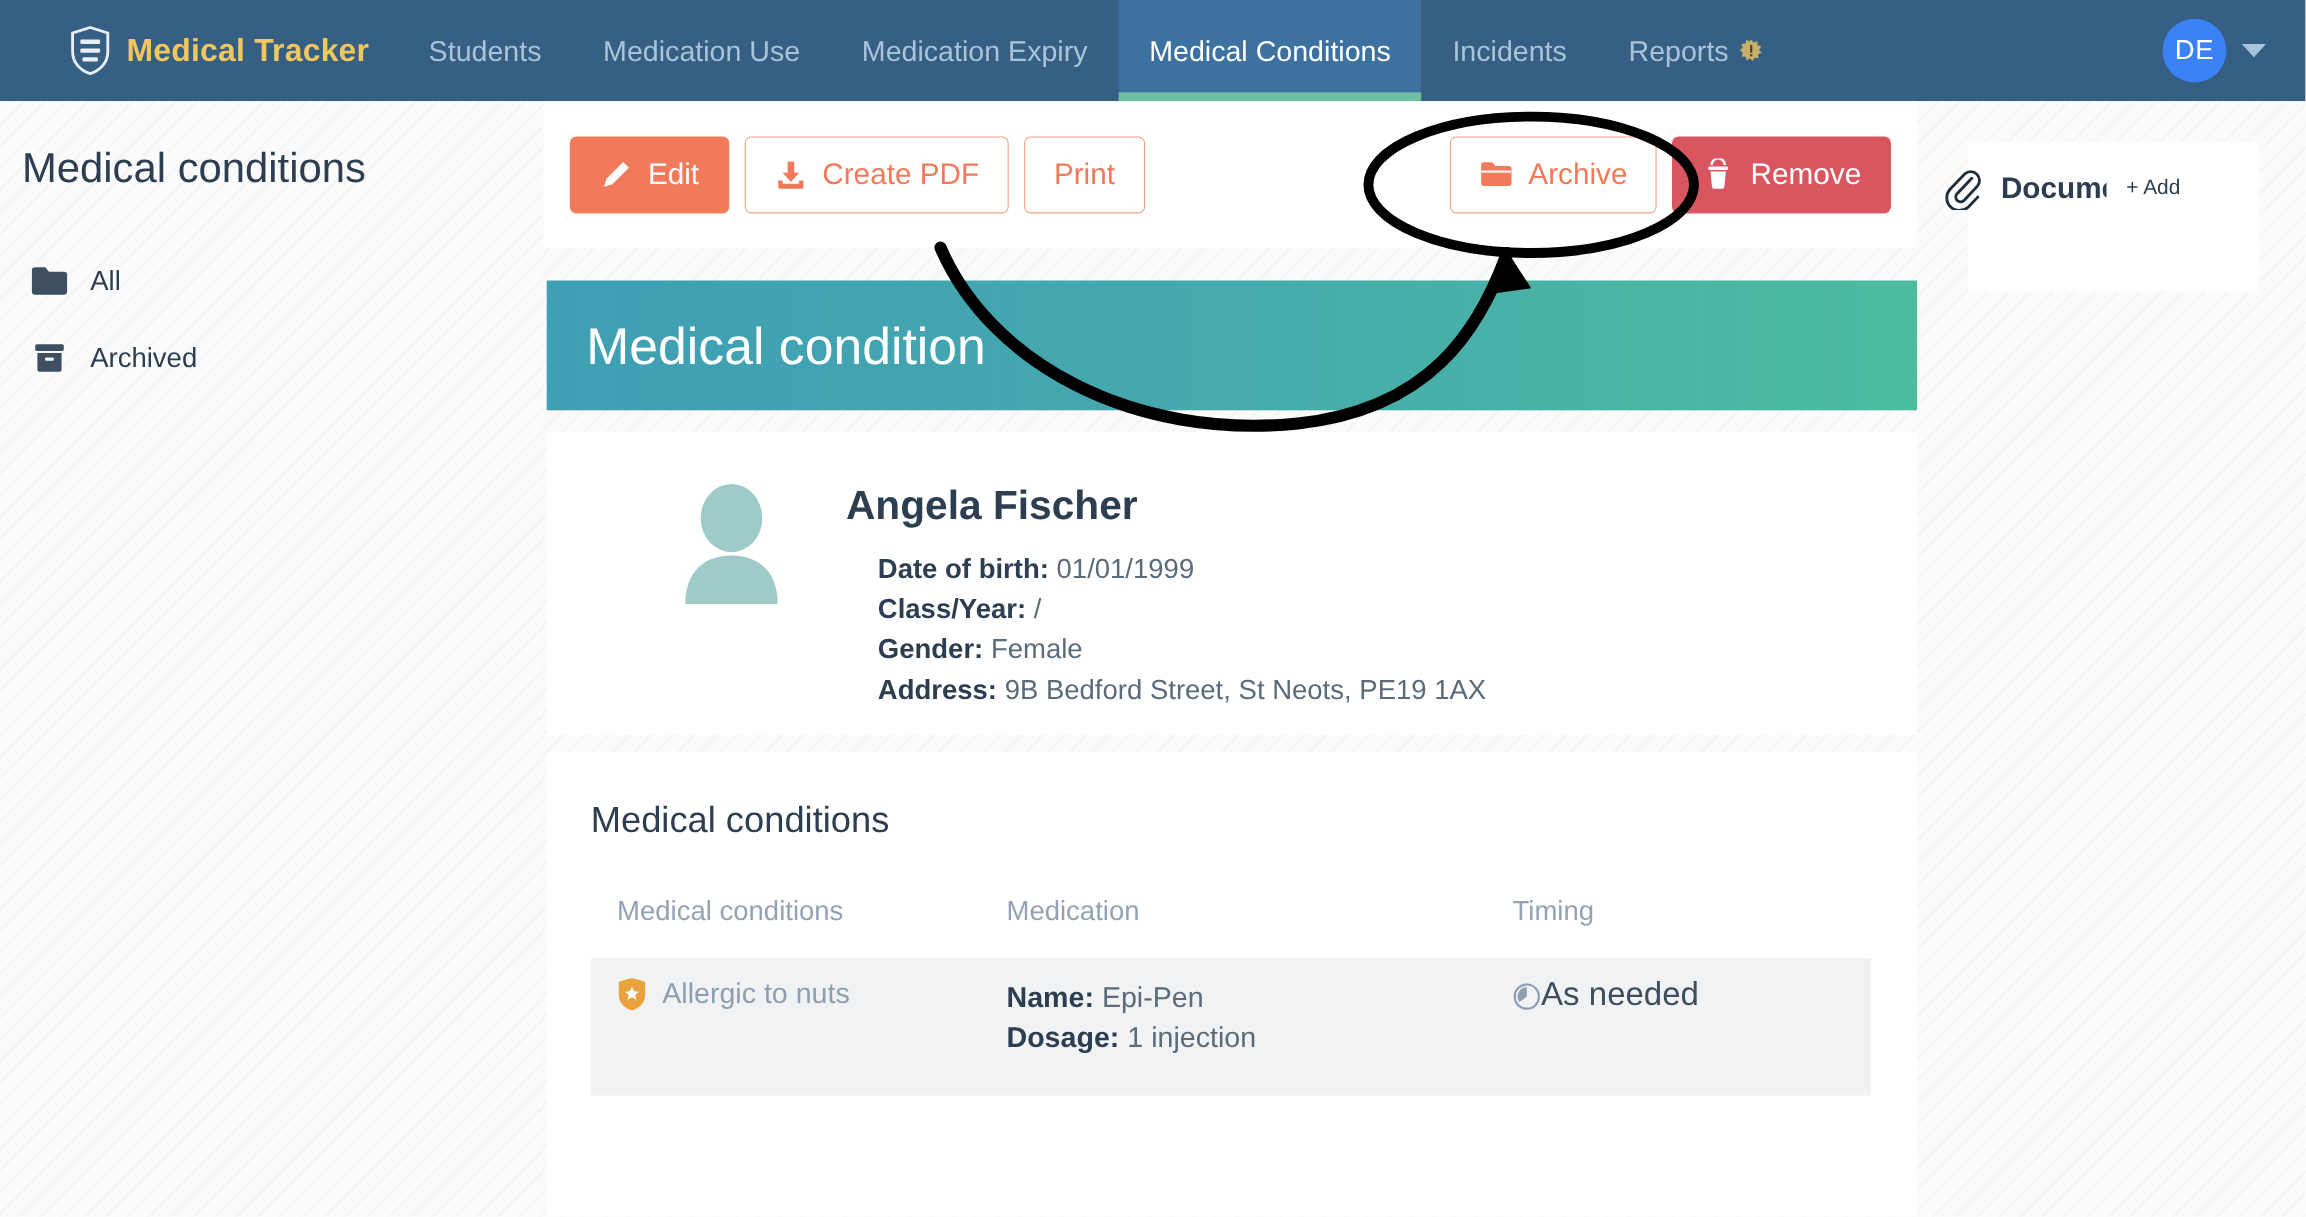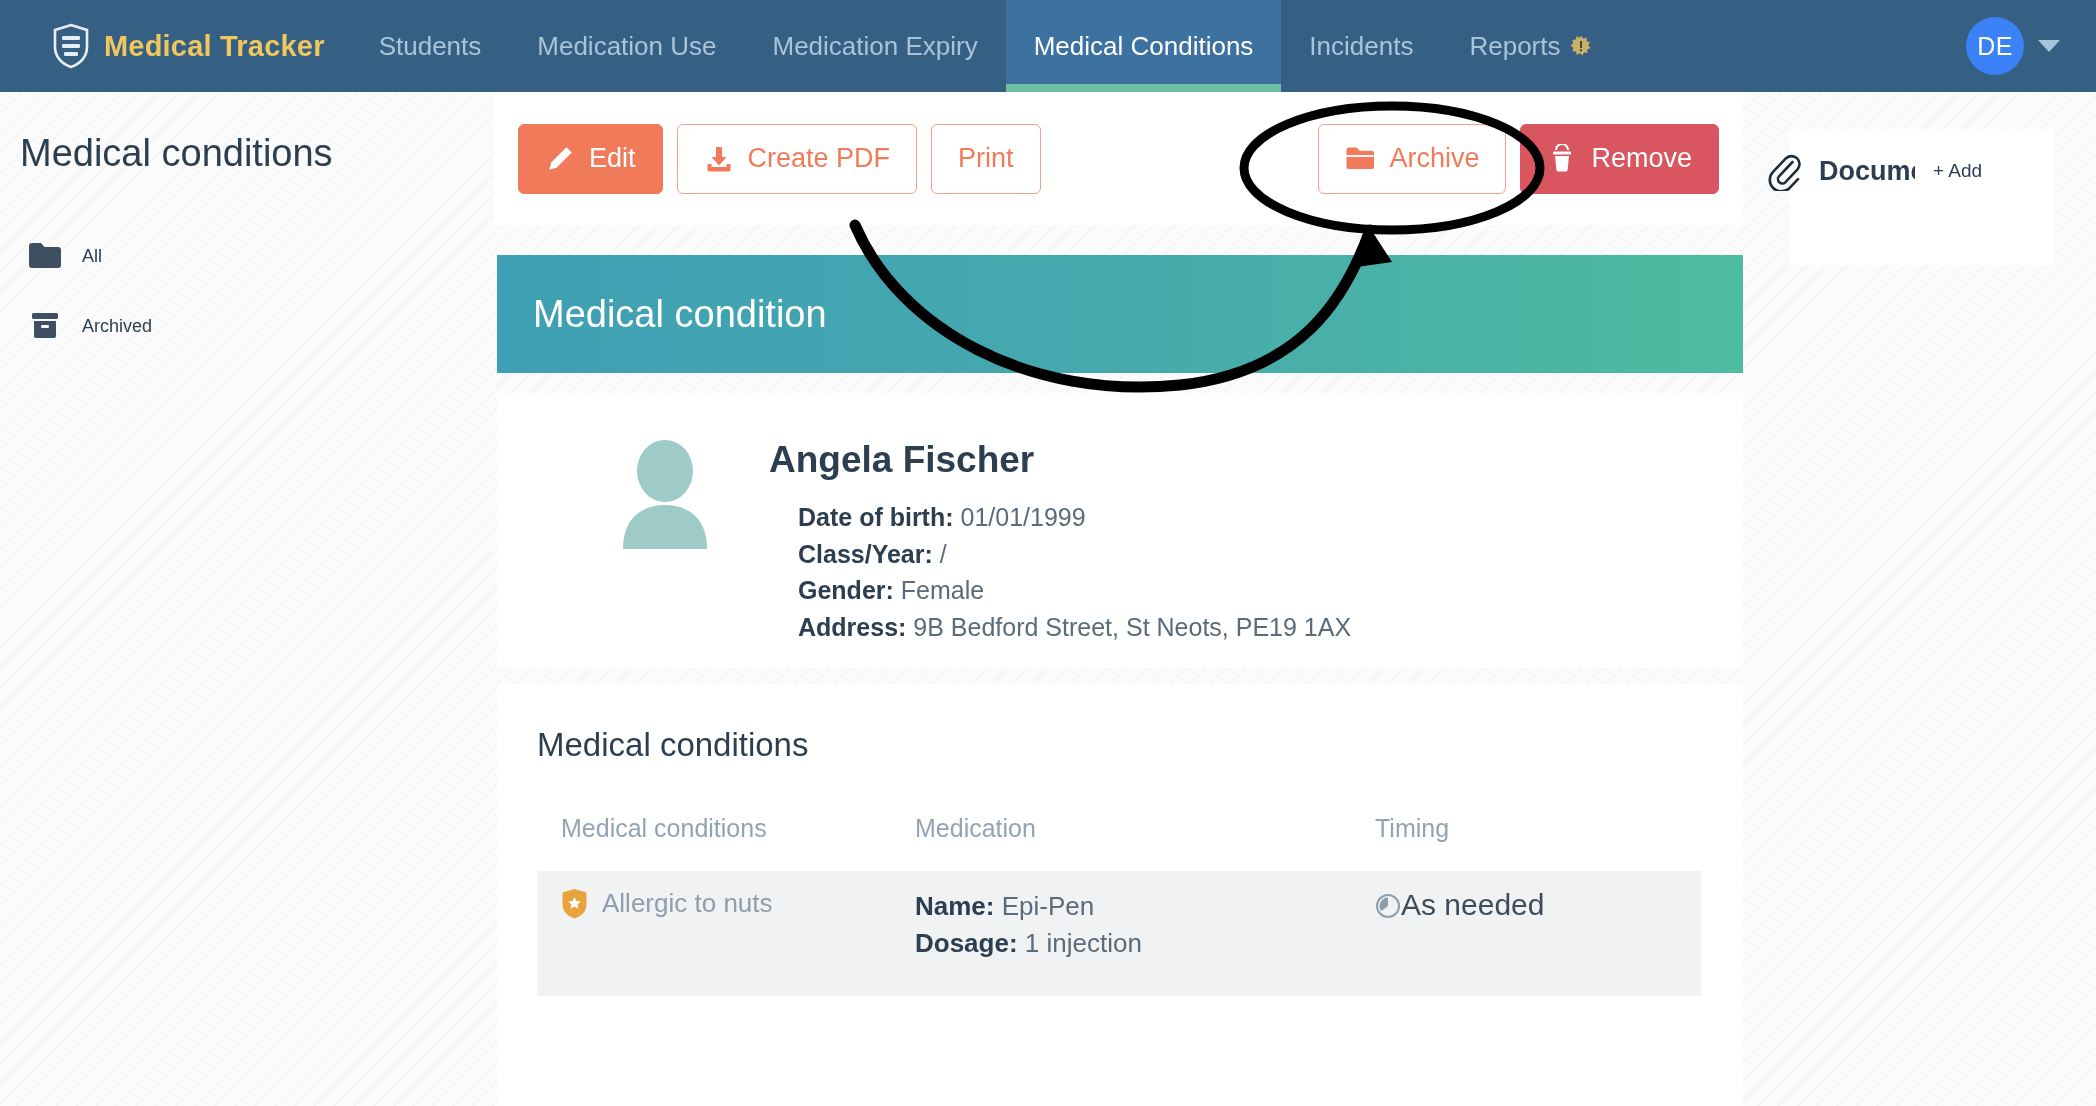--- a/index.html
+++ b/index.html
@@ -33,6 +33,7 @@
     display: flex; align-items: center; gap: 14px;
     padding: 0 26px 0 52px; height: 92px;
     text-decoration: none;
+    margin-left: 11px;
   }
   .brand-logo { width: 38px; height: 46px; display: block; }
   .brand-name {

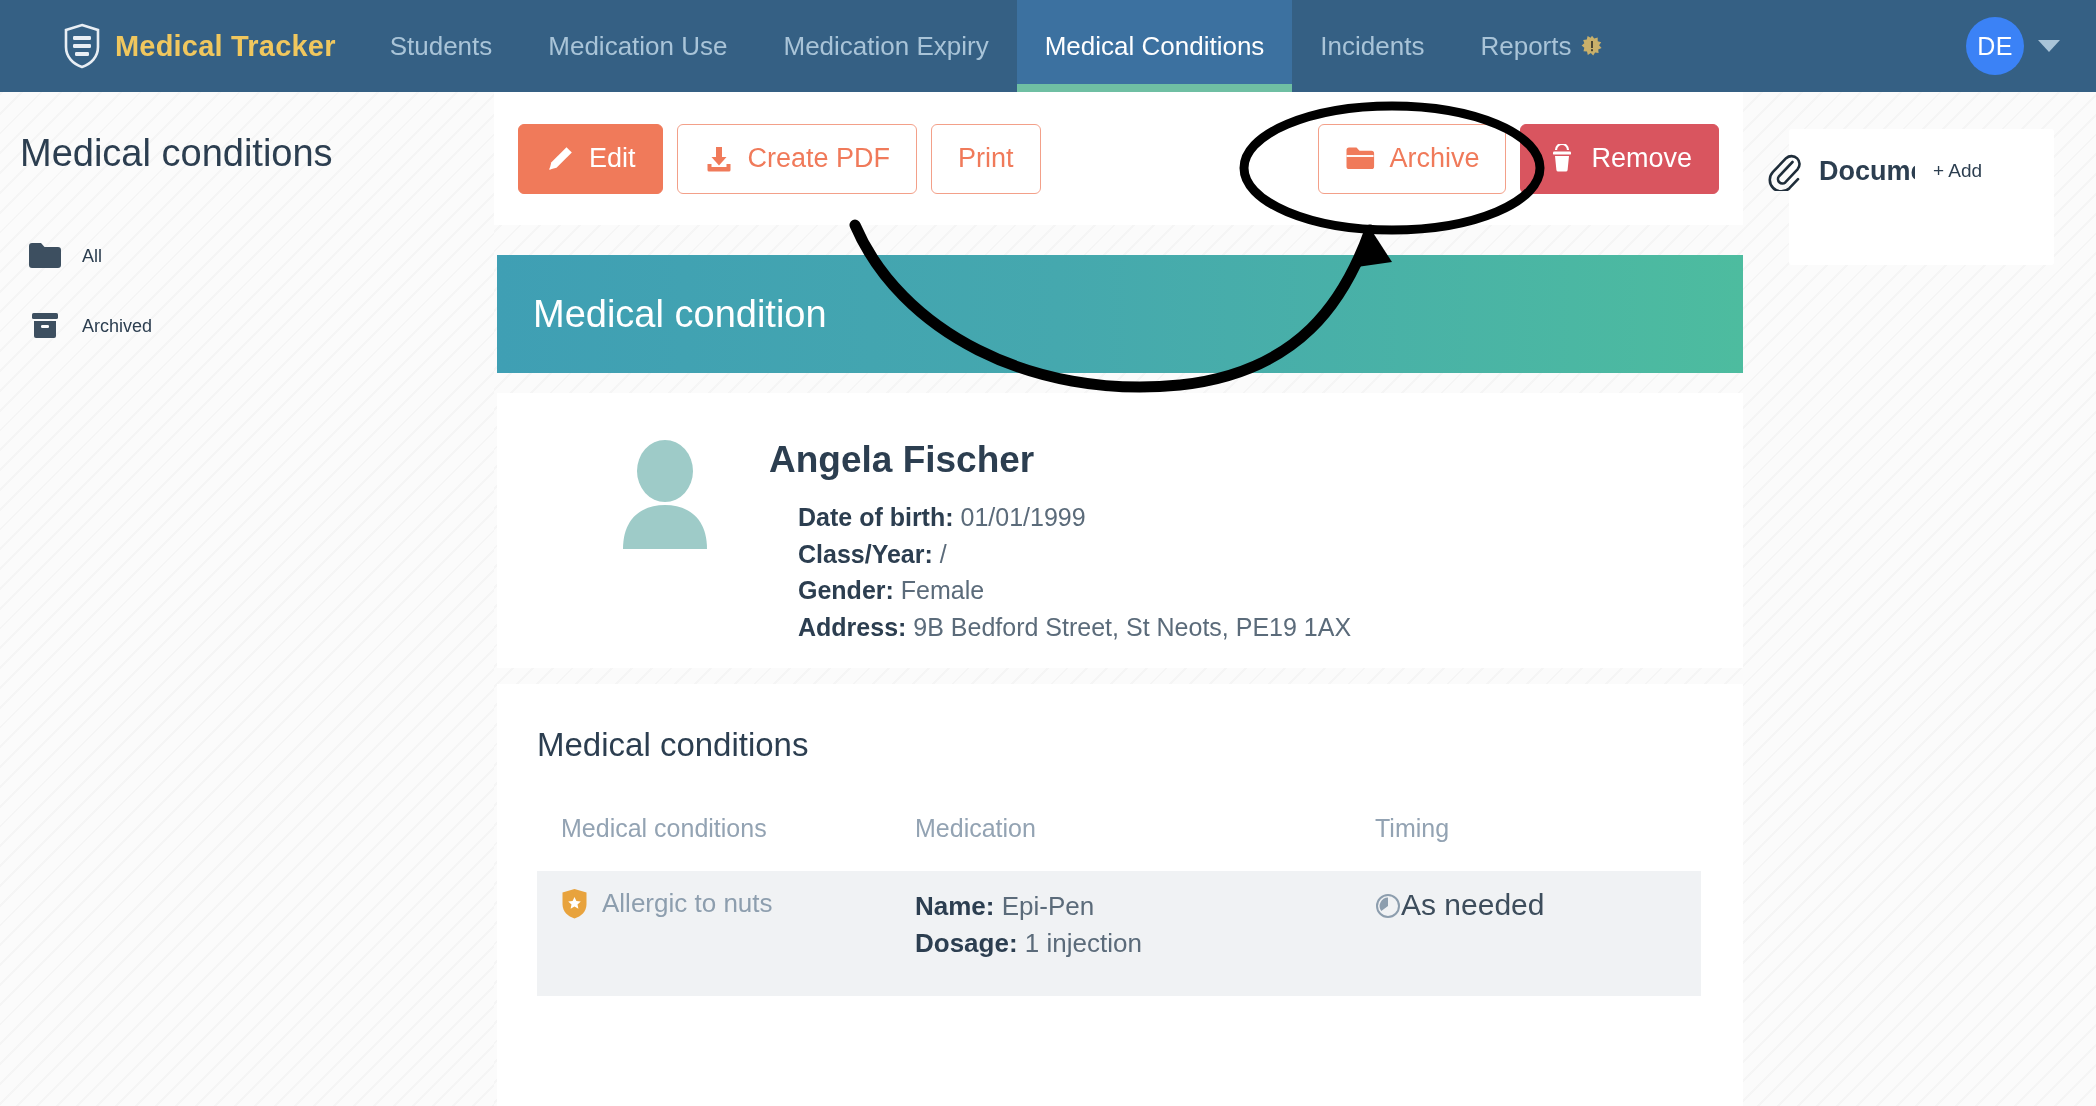--- a/index.html
+++ b/index.html
@@ -84,7 +84,7 @@
   .side-item {
     display: flex; align-items: center; gap: 20px;
     height: 70px; padding-left: 8px;
-    font-size: 18px; color: #2c3e50; cursor: pointer;
+    font-size: 25px; color: #2c3e50; cursor: pointer;
   }
   .side-icon { width: 34px; height: 30px; flex: 0 0 34px; }
 

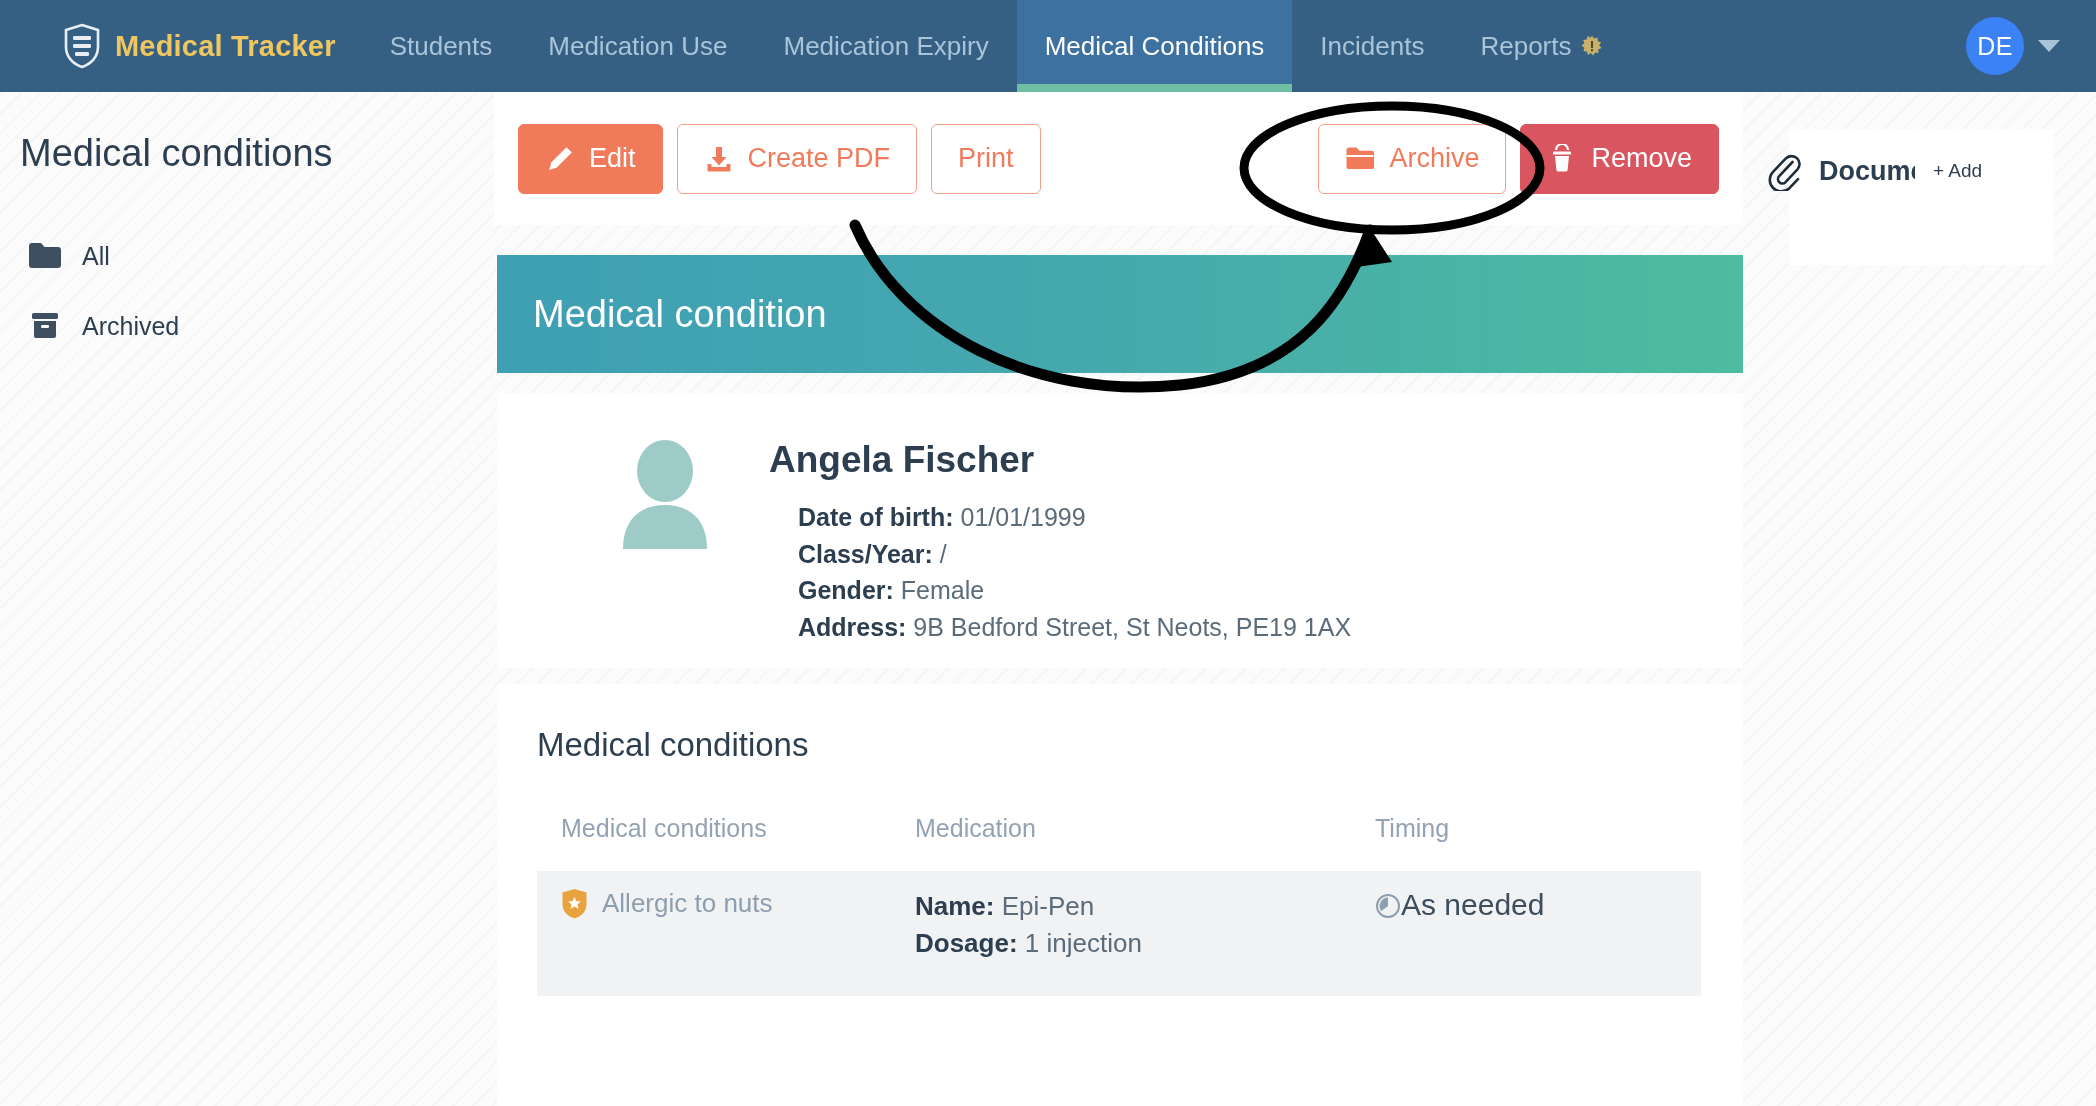--- a/index.html
+++ b/index.html
@@ -120,7 +120,7 @@
     display: flex; align-items: center;
     padding-left: 36px;
   }
-  .hero-title { color: #ffffff; font-size: 38px; font-weight: 400; }
+  .hero-title { color: #ffffff; font-size: 47px; font-weight: 400; }
 
   
   .card {

